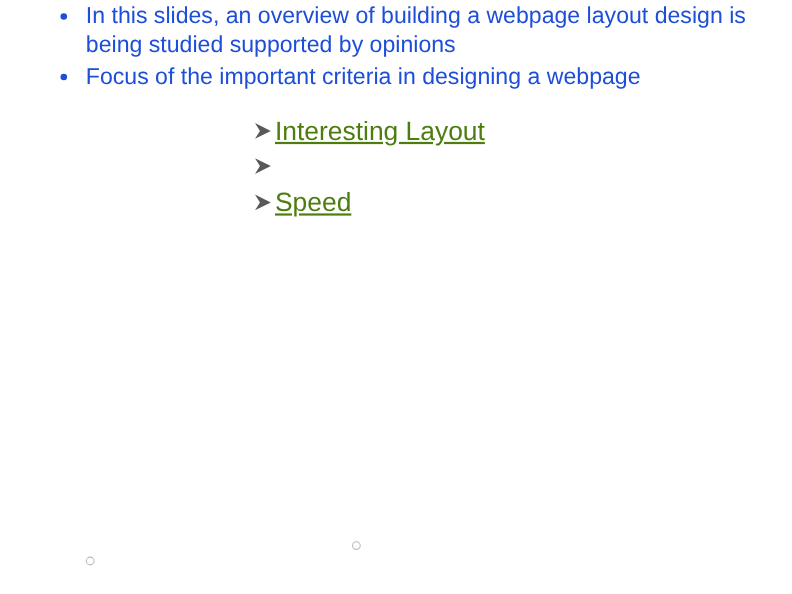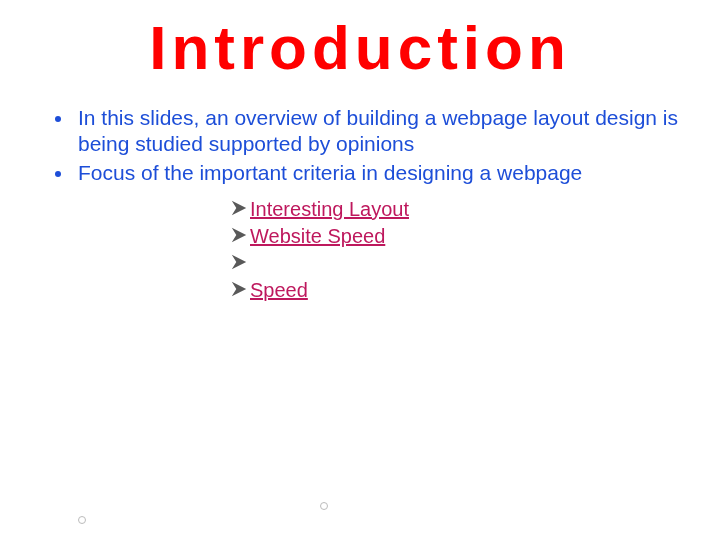--- a/index.html
+++ b/index.html
@@ -78,7 +78,6 @@
 
 <div class="slide">
 
-  <h1 class="title">Introduction</h1>
 
   <ul class="bullets">
     <li>In this slides, an overview of building a webpage layout design is being studied supported by opinions</li>

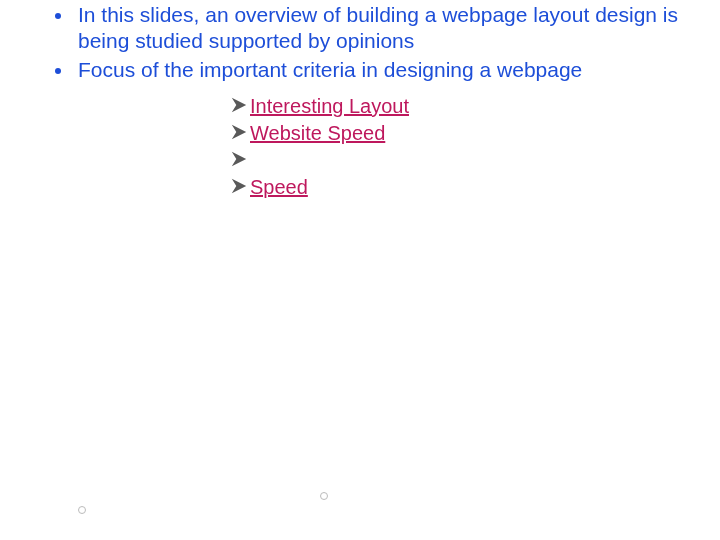--- a/index.html
+++ b/index.html
@@ -40,10 +40,10 @@
     padding-left: 4px;
   }
   .sublist {
-    margin: 10px 0 0 230px;
-    font-size: 20px;
+    margin: 21px 0 0 230px;
+    font-size: 24px;
     line-height: 1.35;
-    color: #be185d;
+    color: #4d7c0f;
   }
   .sub-item {
     white-space: nowrap;

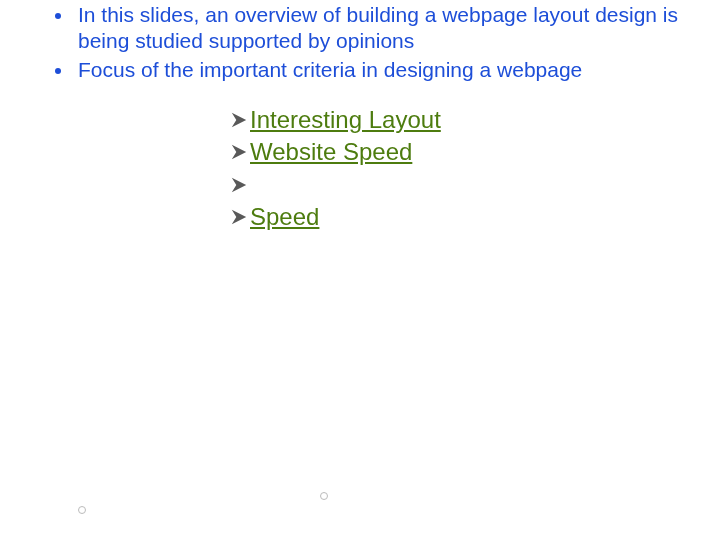--- a/index.html
+++ b/index.html
@@ -97,13 +97,6 @@
         <svg viewBox="0 0 20 20">
             <polygon points="2,2 18,10 2,18 7,10" fill="#595959"></polygon>
           </svg>
-      </span><span class="sub-label">Website Speed</span>
-    </div>
-    <div class="sub-item">
-      <span class="arrow">
-        <svg viewBox="0 0 20 20">
-            <polygon points="2,2 18,10 2,18 7,10" fill="#595959"></polygon>
-          </svg>
       </span>
     </div>
     <div class="sub-item">

